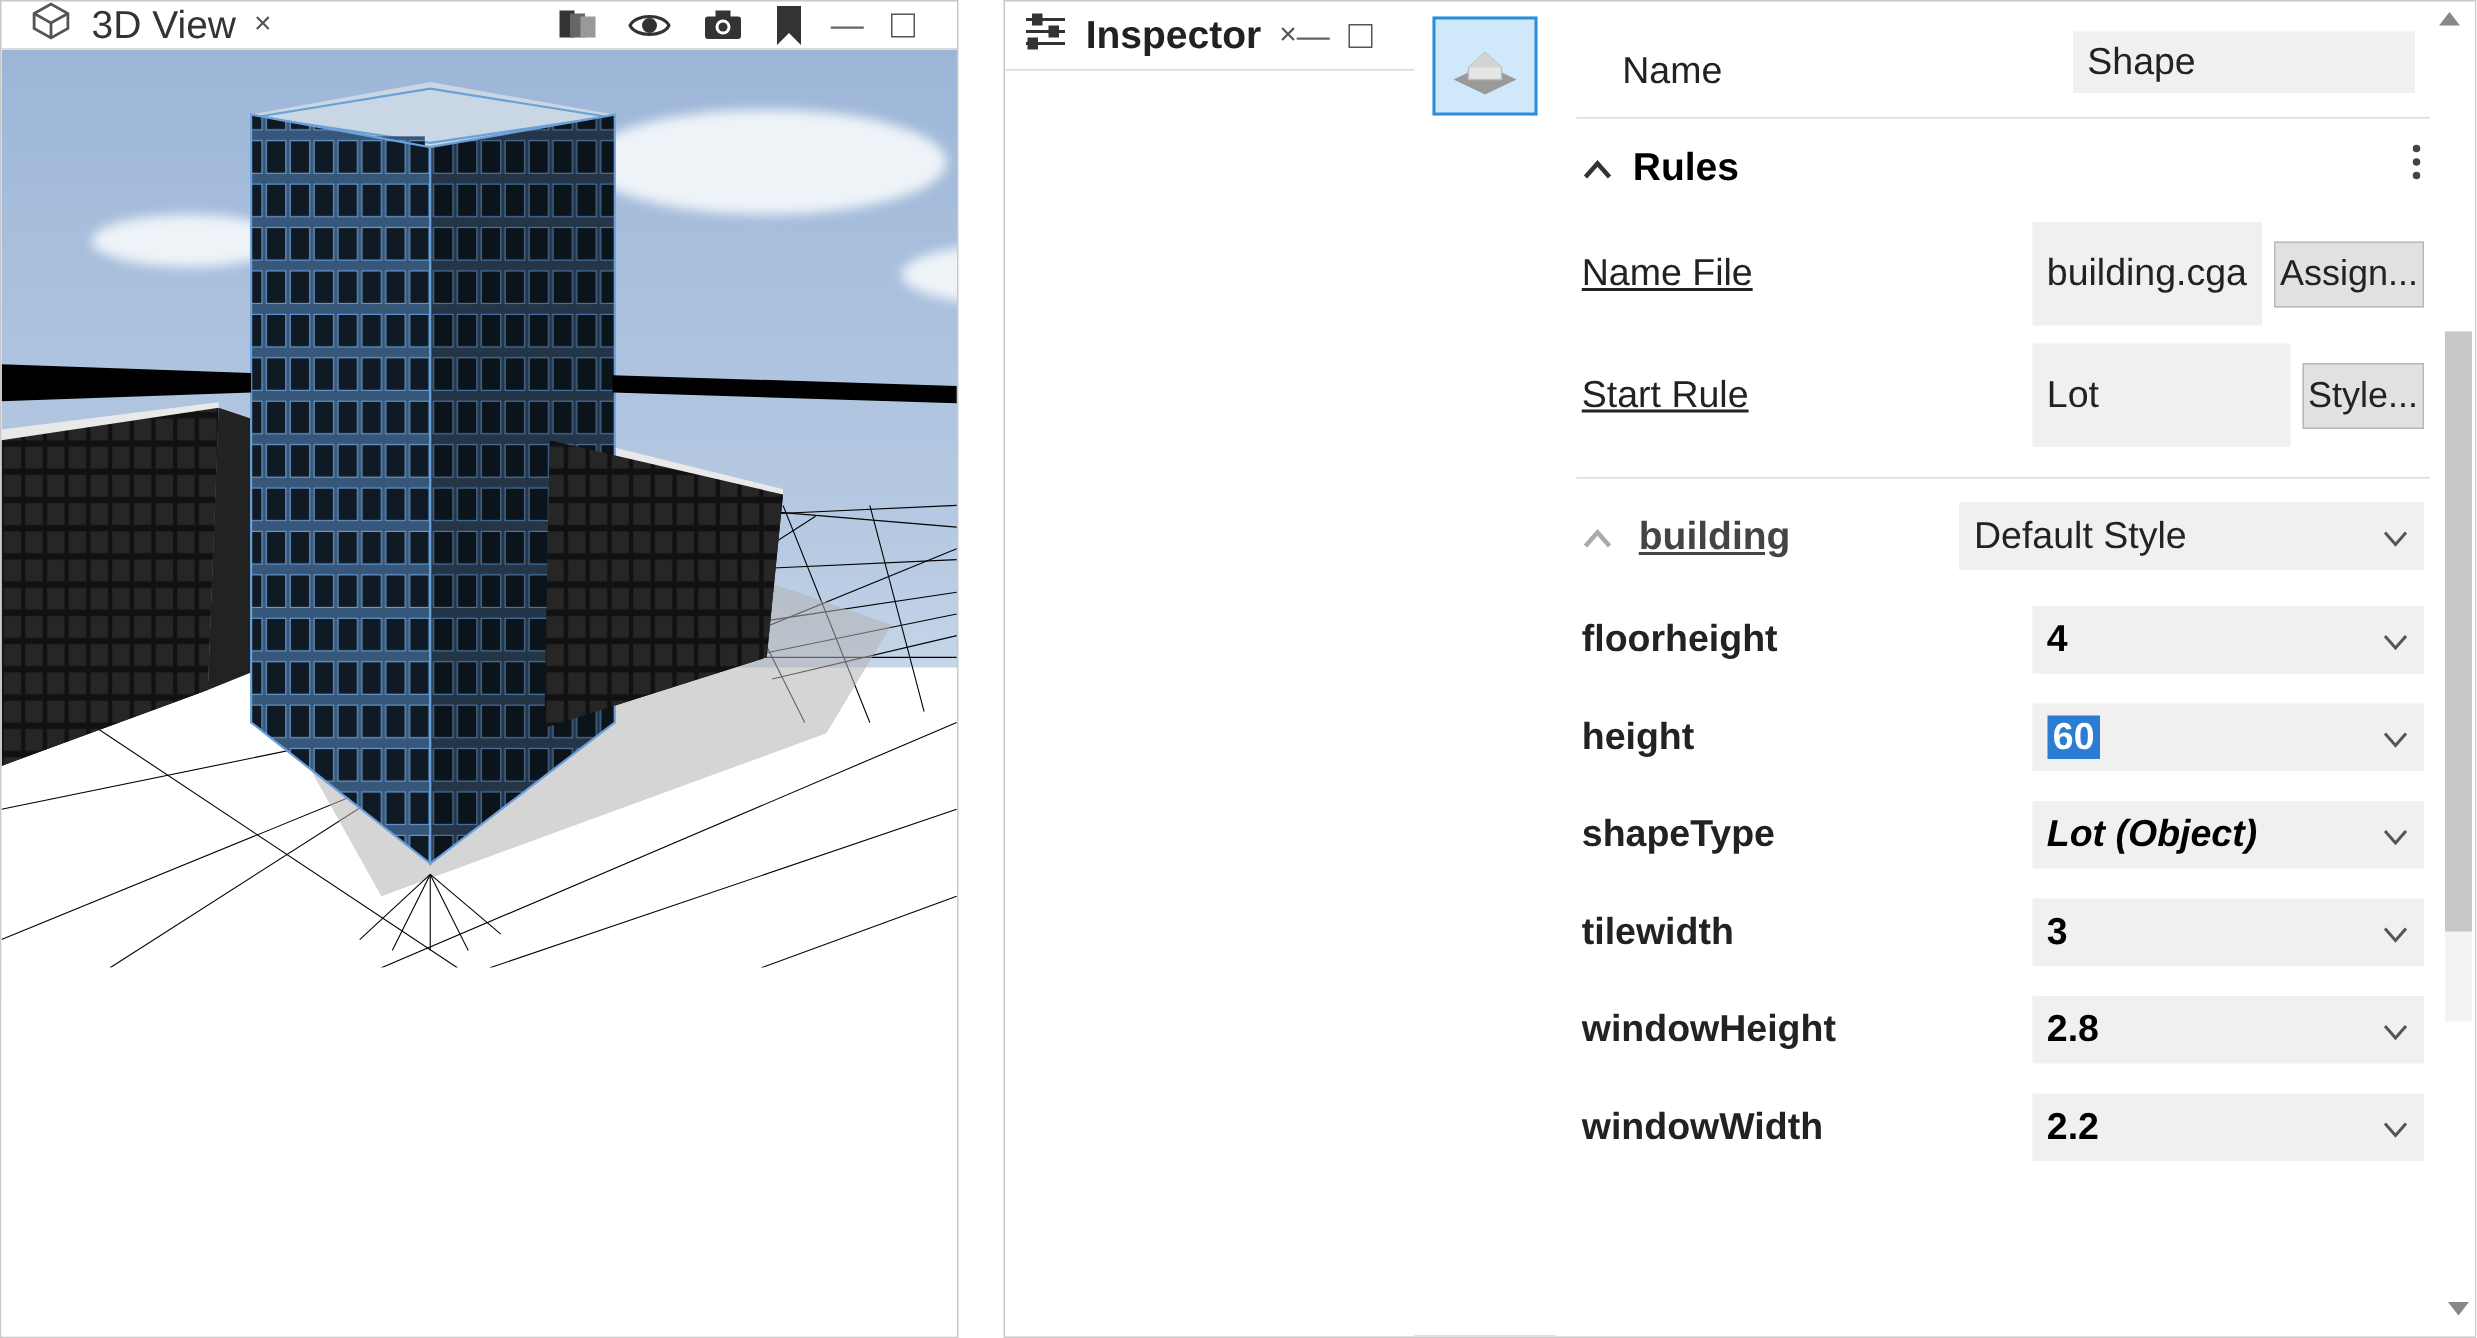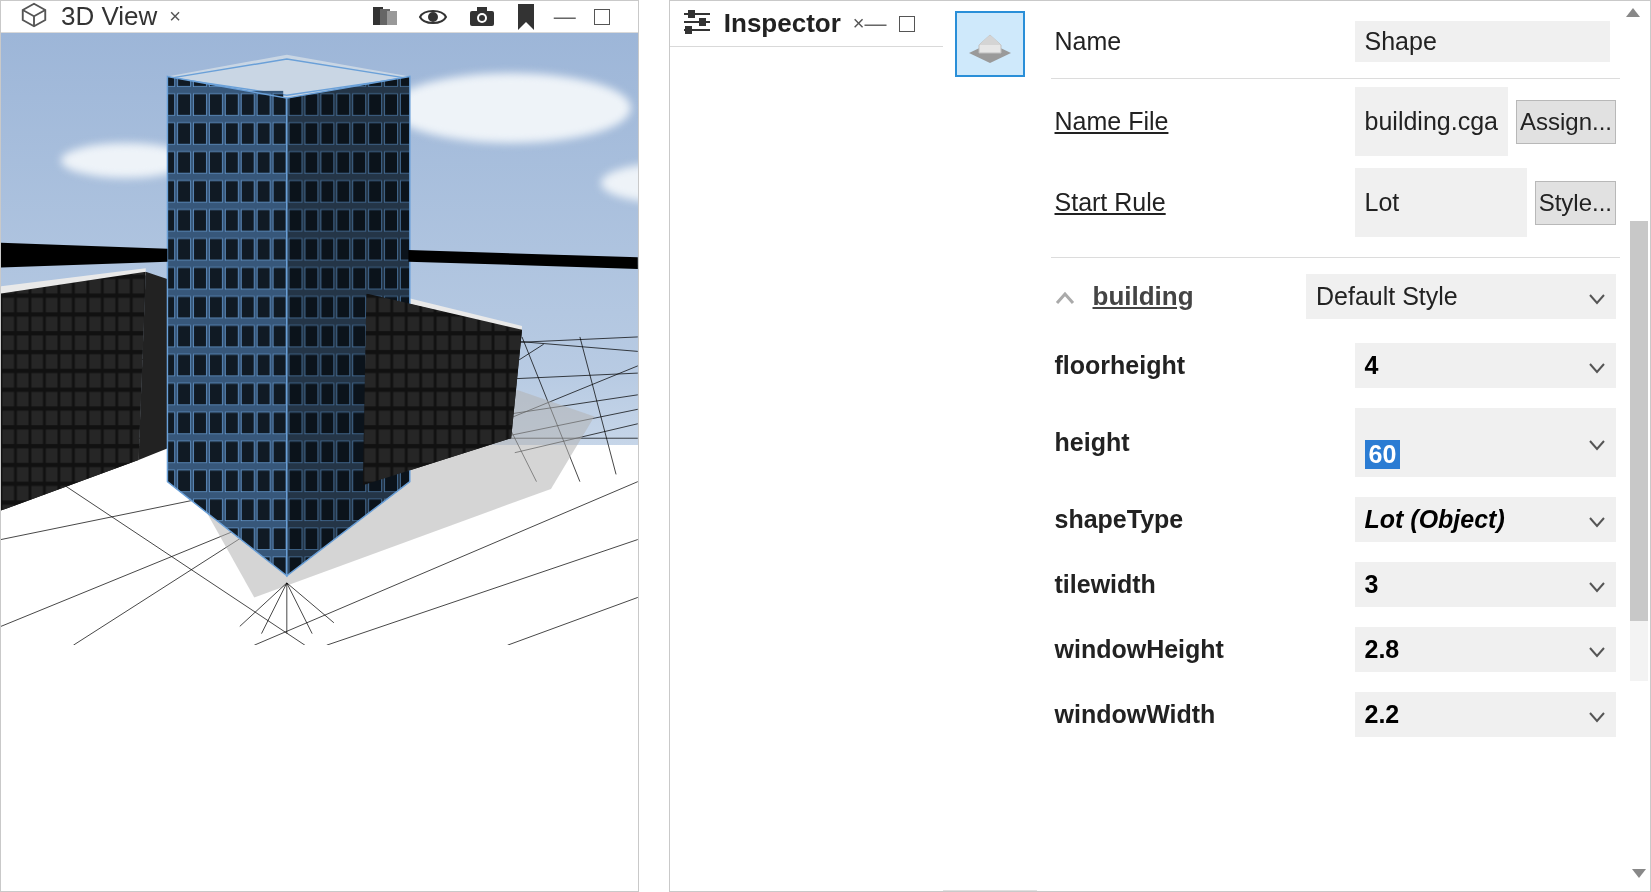--- a/index.html
+++ b/index.html
@@ -35,7 +35,7 @@
 
   .insp-content { flex:1; overflow:auto; padding: 8px 30px 8px 14px; position:relative; }
 
-  .field-row { display:flex; align-items:center; padding: 12px 4px; font-size:25px; color:#222; }
+  .field-row { display:flex; align-items:flex-end; padding: 12px 4px; font-size:25px; color:#222;margin-left:27px; }
   .field-label { width: 300px; }
   .field-value-box { flex:1; background:#f0f0f0; padding: 6px 10px; font-size:25px; color:#222; margin-right:6px; }
   .scroll-up { position:absolute; right:8px; top:4px; color:#6b6b6b; cursor:pointer; }

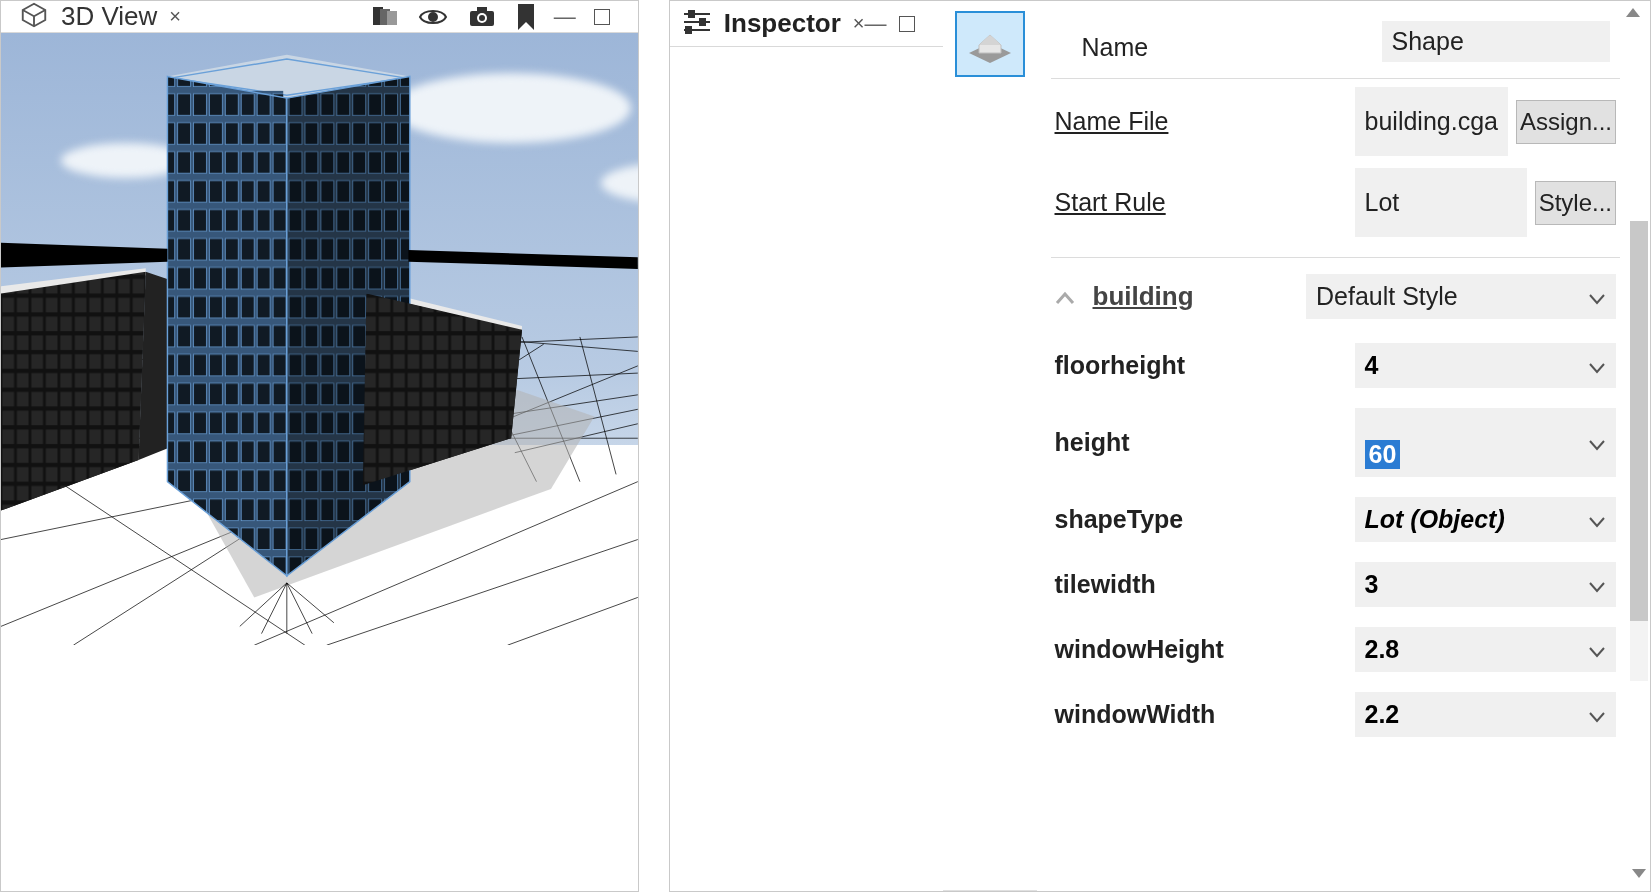--- a/index.html
+++ b/index.html
@@ -268,6 +268,21 @@
     </div>
     <div class="hr"></div>
 
+    <div class="section-header">
+      <span class="chev">
+        <svg width="20" height="14">
+            <path d="M2 12 L10 3 L18 12" fill="none" stroke="#333" stroke-width="3"></path>
+          </svg>
+      </span>
+      <span>Rules</span>
+      <span class="dots">
+        <svg width="10" height="26">
+            <circle cx="5" cy="4" r="2.5" fill="#444"></circle>
+            <circle cx="5" cy="13" r="2.5" fill="#444"></circle>
+            <circle cx="5" cy="22" r="2.5" fill="#444"></circle>
+          </svg>
+      </span>
+    </div>
 
     <div class="rule-row">
       <div class="rule-label">Name File</div>

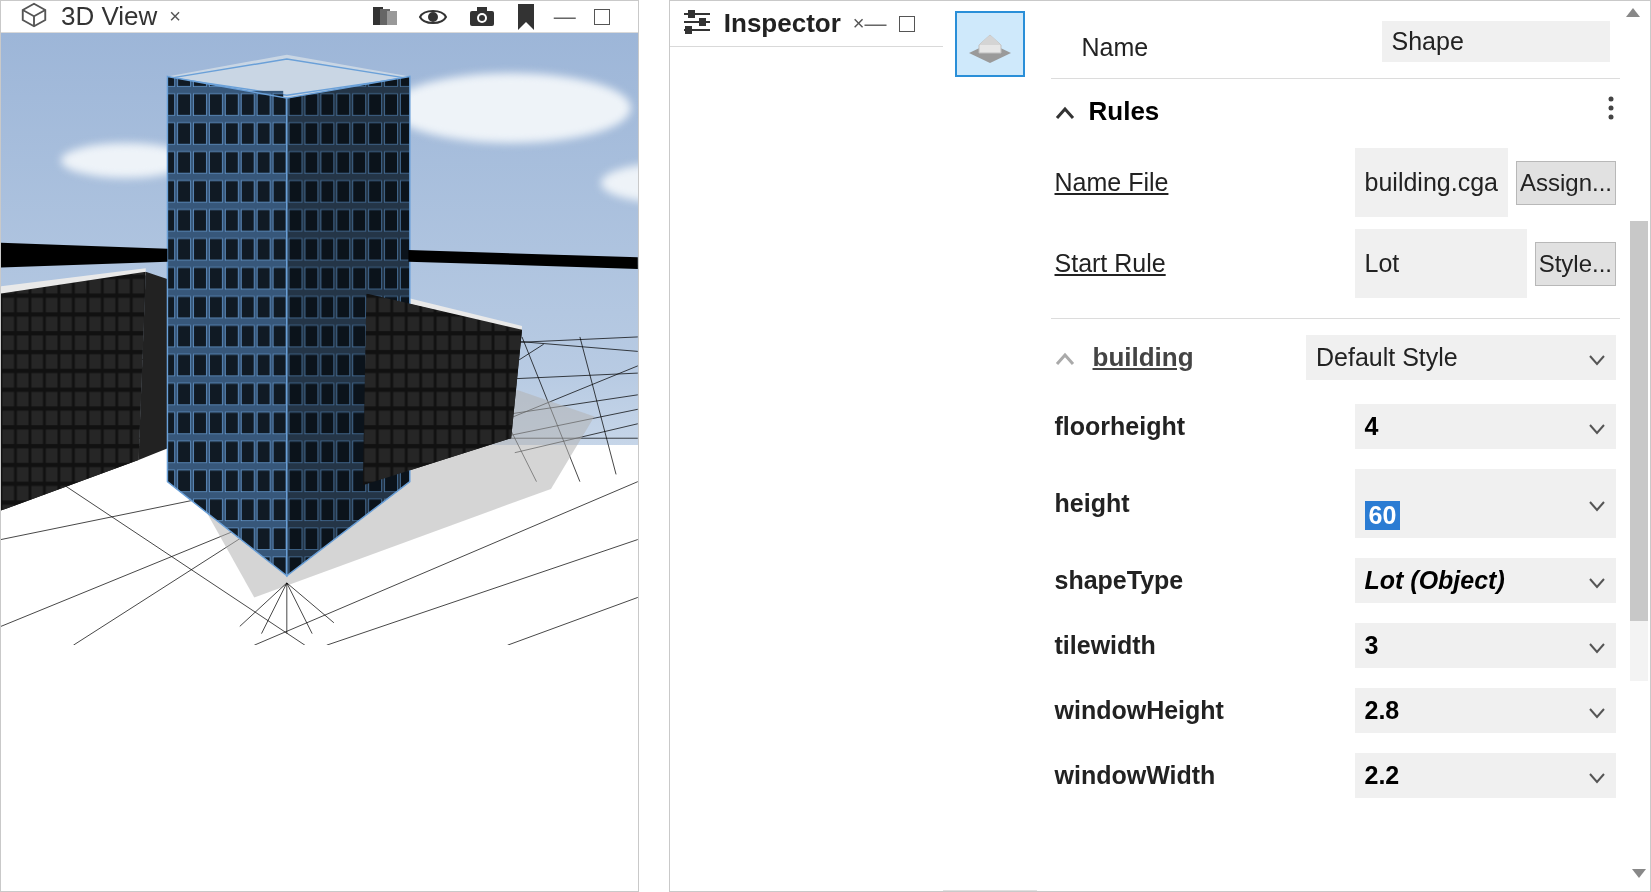--- a/index.html
+++ b/index.html
@@ -62,7 +62,7 @@
   .attr-value .dd { margin-left:auto; color:#555; }
   .attr-value-text { flex:1; }
   .attr-value-italic { font-style:italic; }
-  .attr-value-selected { background:#2b7cd3; color:#fff; padding: 0 4px; display:inline-block;margin-top:24px; }
+  .attr-value-selected { background:#2b7cd3; color:#fff; padding: 0 4px; display:inline-block; }
 
   
   .vscroll-track { position:absolute; right:2px; top:220px; width:18px; height:460px; background:#f3f3f3; }

